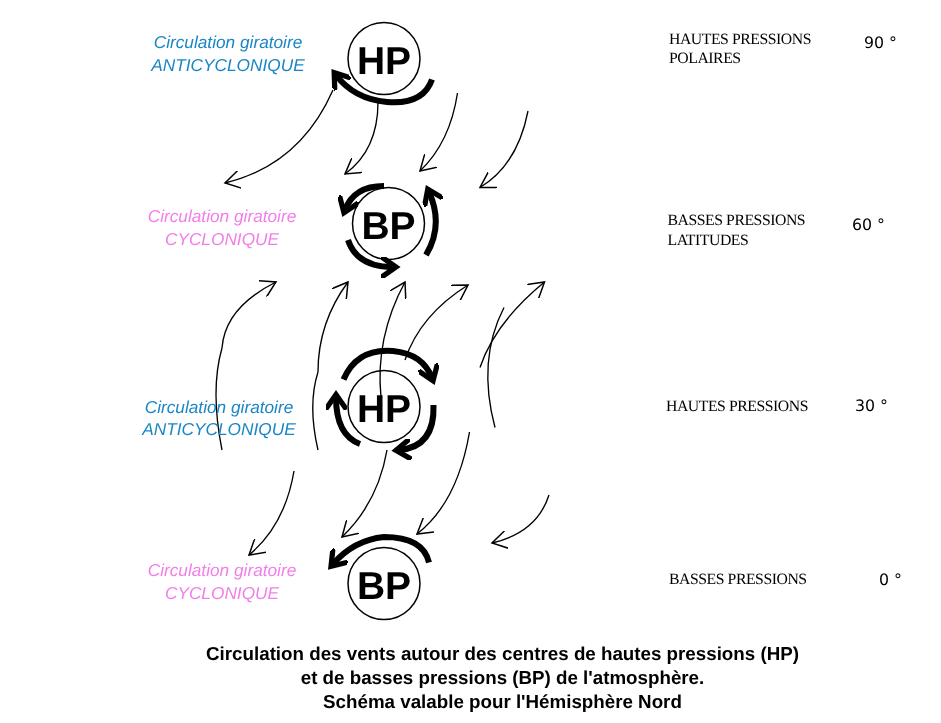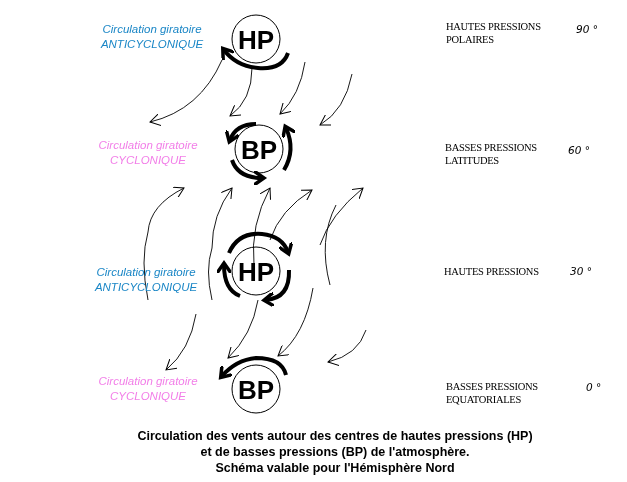--- a/index.html
+++ b/index.html
@@ -18,7 +18,7 @@
   }
   .lat {
     position: absolute; font-family: "DejaVu Sans", sans-serif;
-    font-size: 10.5px; color: #000; font-style: italic;
+    font-size: 10.5px; color: #000;
   }
   .caption {
     position: absolute; left: 0; width: 670px; text-align: center;

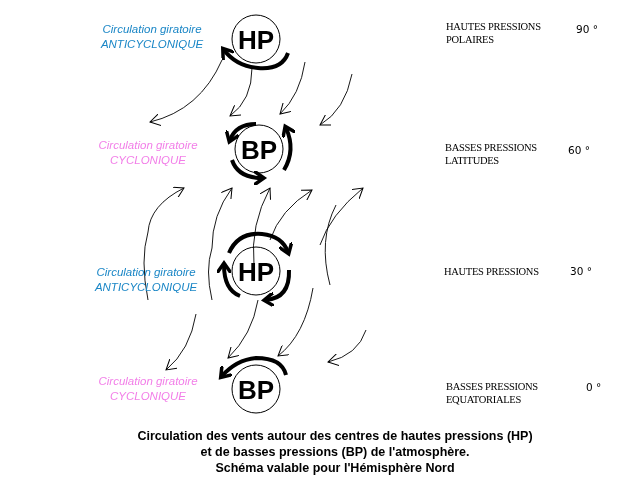--- a/index.html
+++ b/index.html
@@ -143,7 +143,6 @@
 
   <div class="zone-label" style="left:446px; top:380px;">
     <div>BASSES PRESSIONS</div>
-    <div>EQUATORIALES</div>
   </div>
   <div class="lat" style="left:586px; top:381px;">0 °</div>
 

